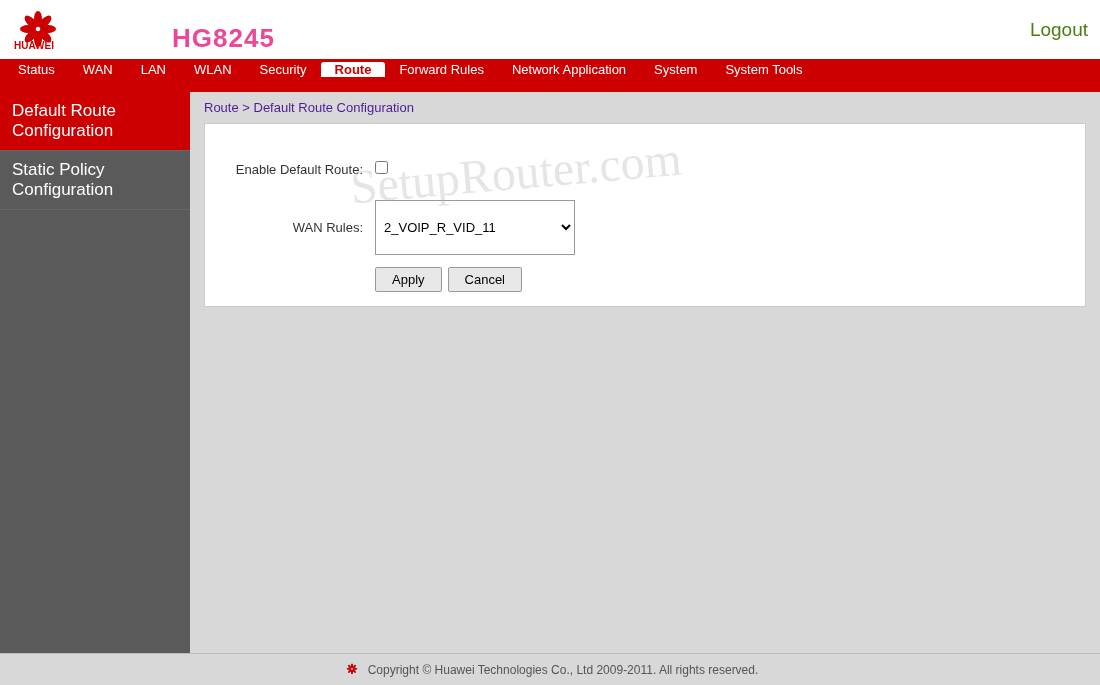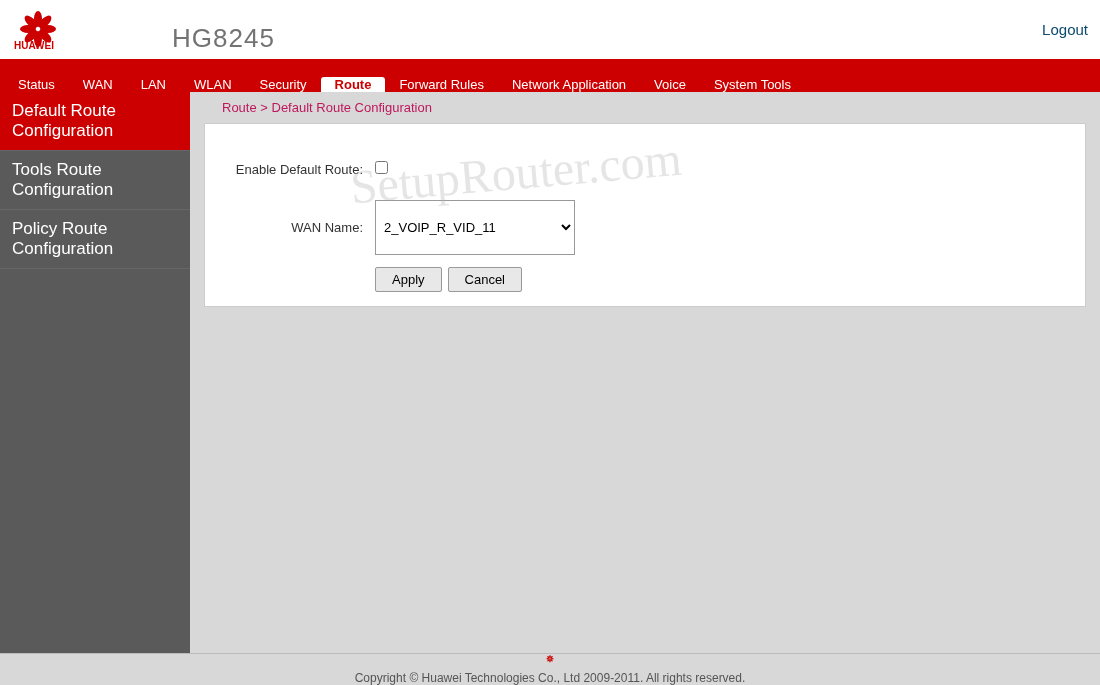--- a/index.html
+++ b/index.html
@@ -23,8 +23,8 @@
     #logo-svg { width: 52px; height: 42px; }
     #brand-name {
       font-size: 26px;
-      font-weight: normal;
-      color: #737373;
+      font-weight: bold;
+      color: #ec4899;
       letter-spacing: 1px;
       margin-top: 18px;
     }

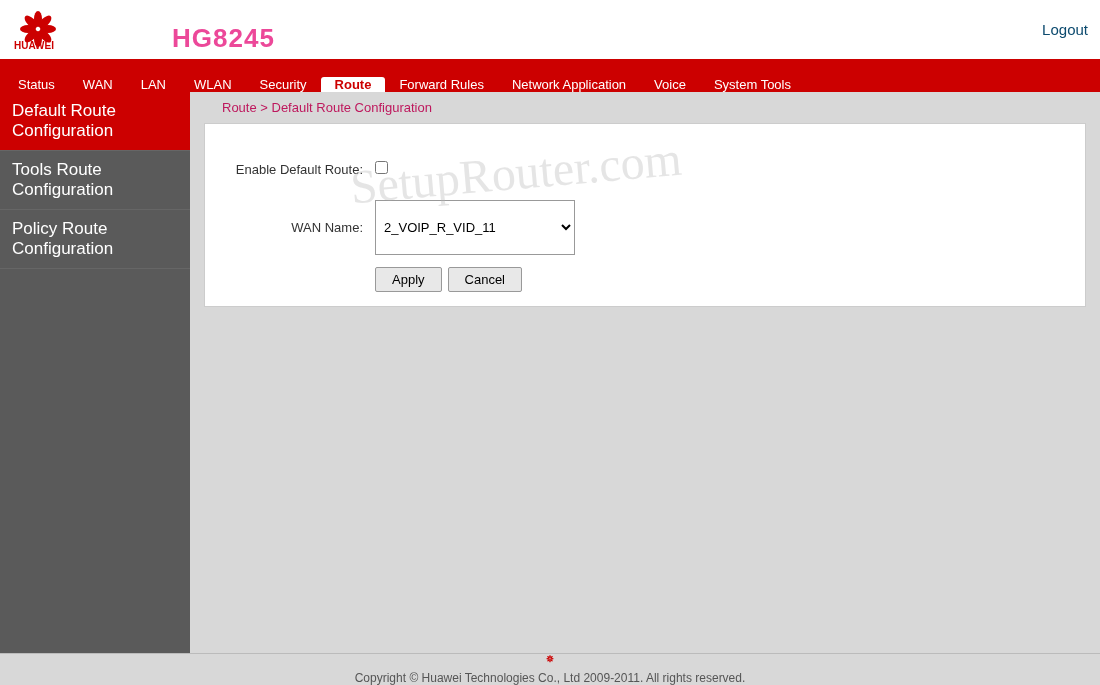--- a/index.html
+++ b/index.html
@@ -30,9 +30,9 @@
     }
     #logout-btn {
       margin-left: auto;
-      color: #0c4a6e;
-      cursor: pointer;
-      font-size: 15px;
+      color: #4d7c0f;
+      cursor: pointer;
+      font-size: 19px;
     }
 
     

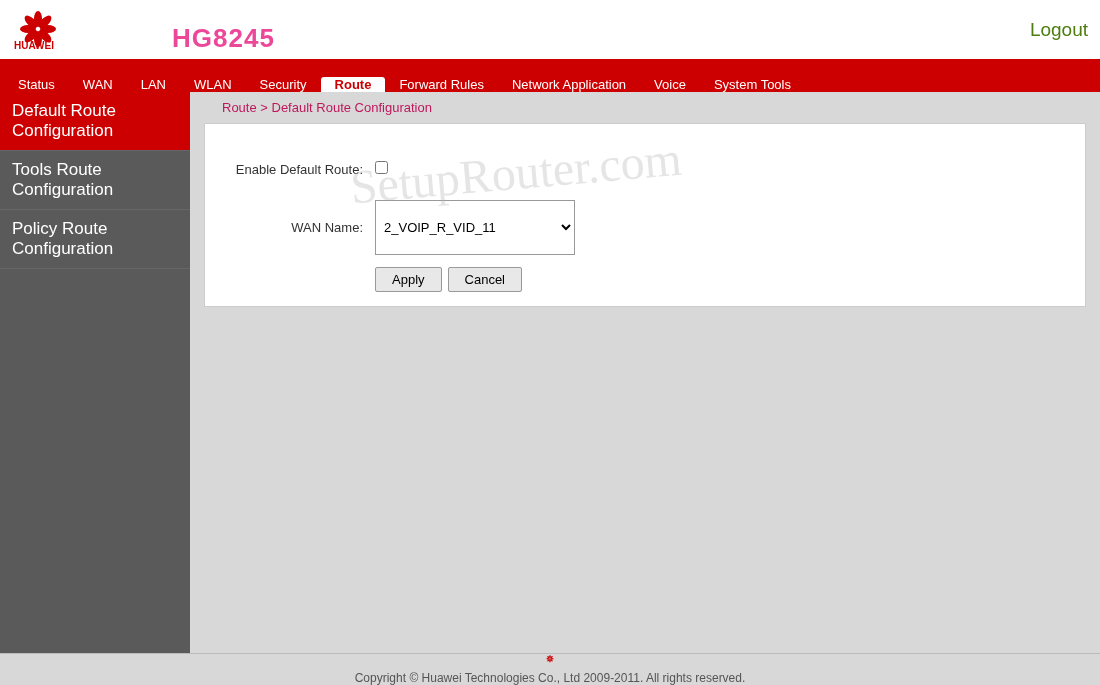--- a/index.html
+++ b/index.html
@@ -39,7 +39,7 @@
     #navbar {
       background: #c00;
       display: flex;
-      align-items: flex-end;
+      align-items: flex-start;
       height: 30px;
       padding: 0 4px;
     }

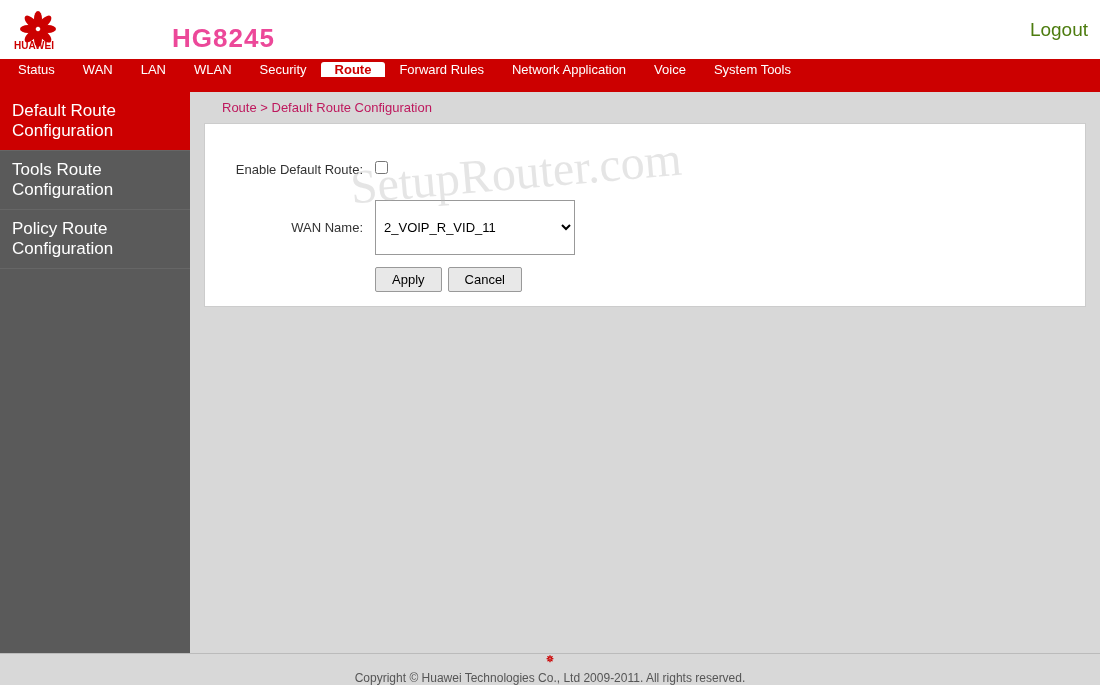--- a/index.html
+++ b/index.html
@@ -211,7 +211,7 @@
     <div class="nav-item active">Route</div>
     <div class="nav-item">Forward Rules</div>
     <div class="nav-item">Network Application</div>
-    <div class="nav-item">Voice</div>
+    <div class="nav-item">System</div>
     <div class="nav-item">System Tools</div>
   </div>
 

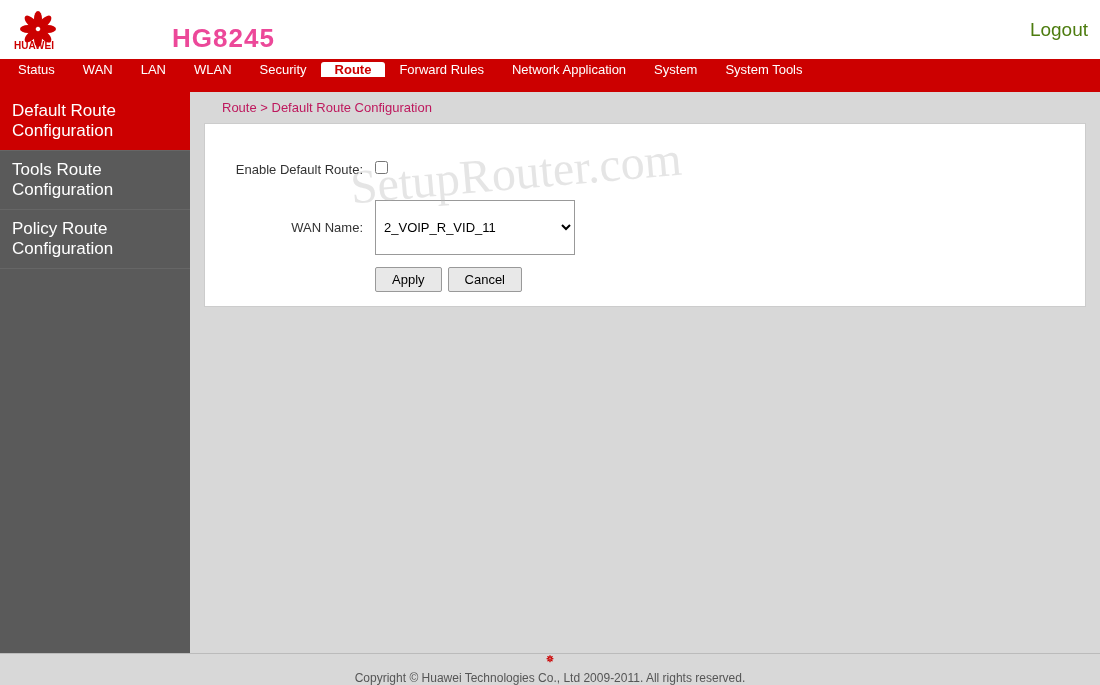--- a/index.html
+++ b/index.html
@@ -91,9 +91,9 @@
       overflow: auto;
     }
     #breadcrumb {
-      padding: 8px 32px;
-      font-size: 13px;
-      color: #be185d;
+      padding: 8px 14px;
+      font-size: 13px;
+      color: #4c1d95;
       background: #d8d8d8;
     }
     #info-box {

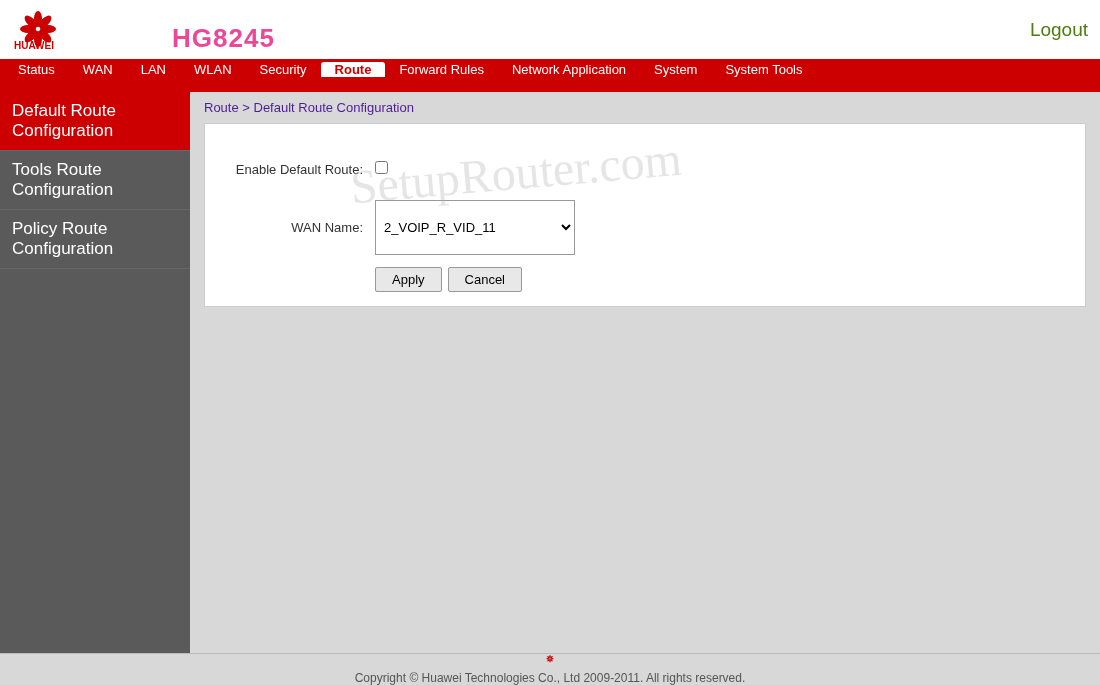--- a/index.html
+++ b/index.html
@@ -219,7 +219,7 @@
 
   <div id="sidebar">
       <div class="sidebar-item active">Default Route Configuration</div>
-      <div class="sidebar-item">Tools Route Configuration</div>
+      <div class="sidebar-item">Static Policy Configuration</div>
       <div class="sidebar-item">Policy Route Configuration</div>
     </div>
 

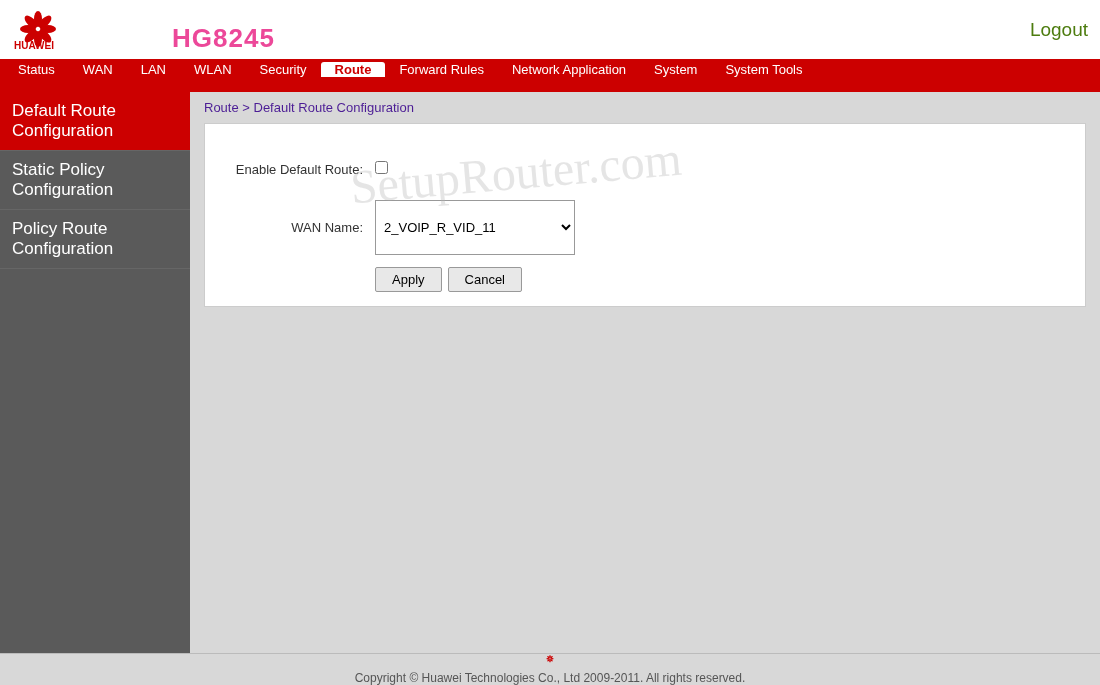--- a/index.html
+++ b/index.html
@@ -220,7 +220,6 @@
   <div id="sidebar">
       <div class="sidebar-item active">Default Route Configuration</div>
       <div class="sidebar-item">Static Policy Configuration</div>
-      <div class="sidebar-item">Policy Route Configuration</div>
     </div>
 
   <div id="content">

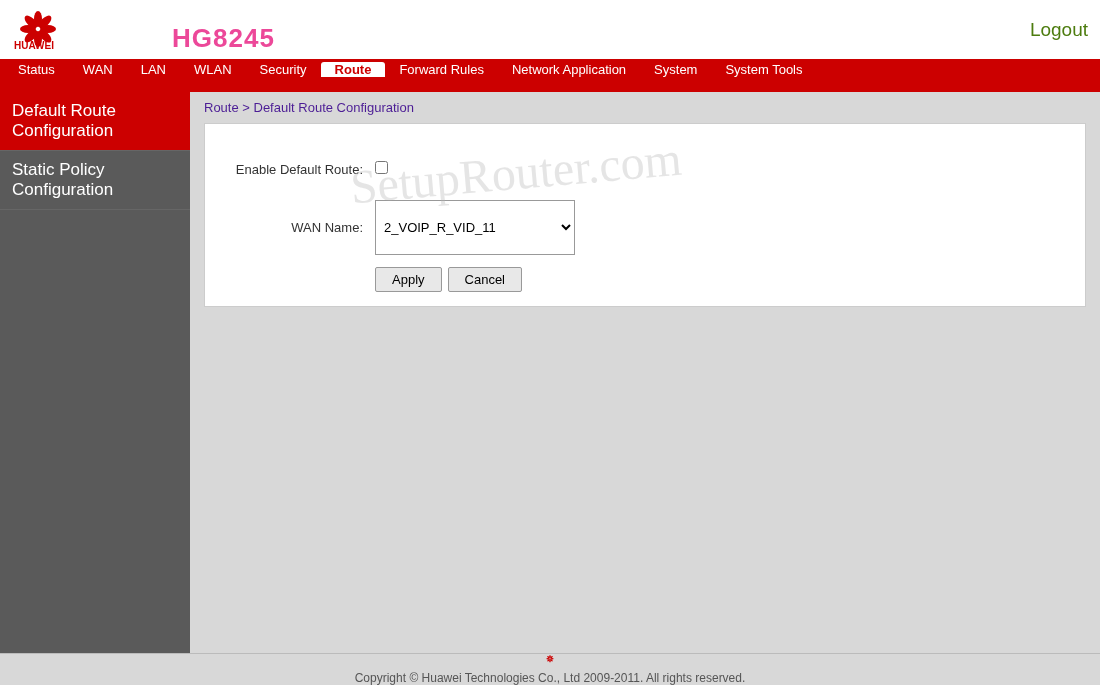--- a/index.html
+++ b/index.html
@@ -235,7 +235,7 @@
       </div>
 
       <div class="form-row">
-        <div class="form-label">WAN Name:</div>
+        <div class="form-label">WAN Rules:</div>
         <div class="form-control">
           <select id="wan-select"><option value="2_VOIP_R_VID_11">2_VOIP_R_VID_11</option><option value="1_INTERNET_R_VID_10">1_INTERNET_R_VID_10</option><option value="3_TR069_R_VID_12">3_TR069_R_VID_12</option></select>
         </div>

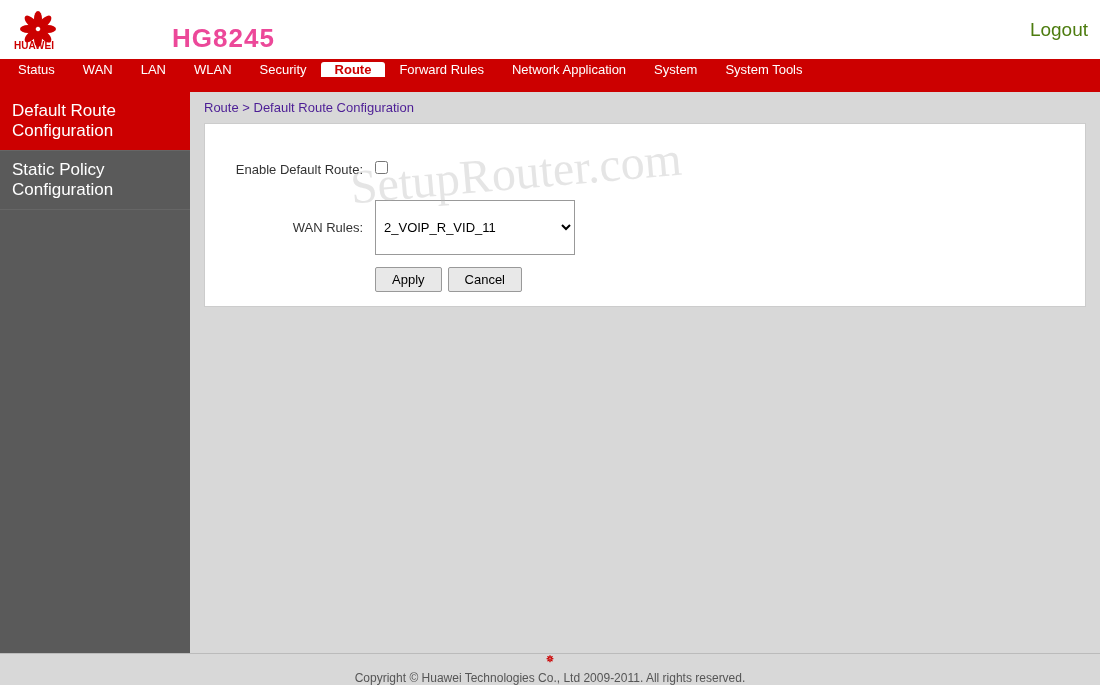--- a/index.html
+++ b/index.html
@@ -160,7 +160,6 @@
       font-size: 12px;
       color: #555;
       gap: 6px;
-      flex-direction: column;
     }
 
     

